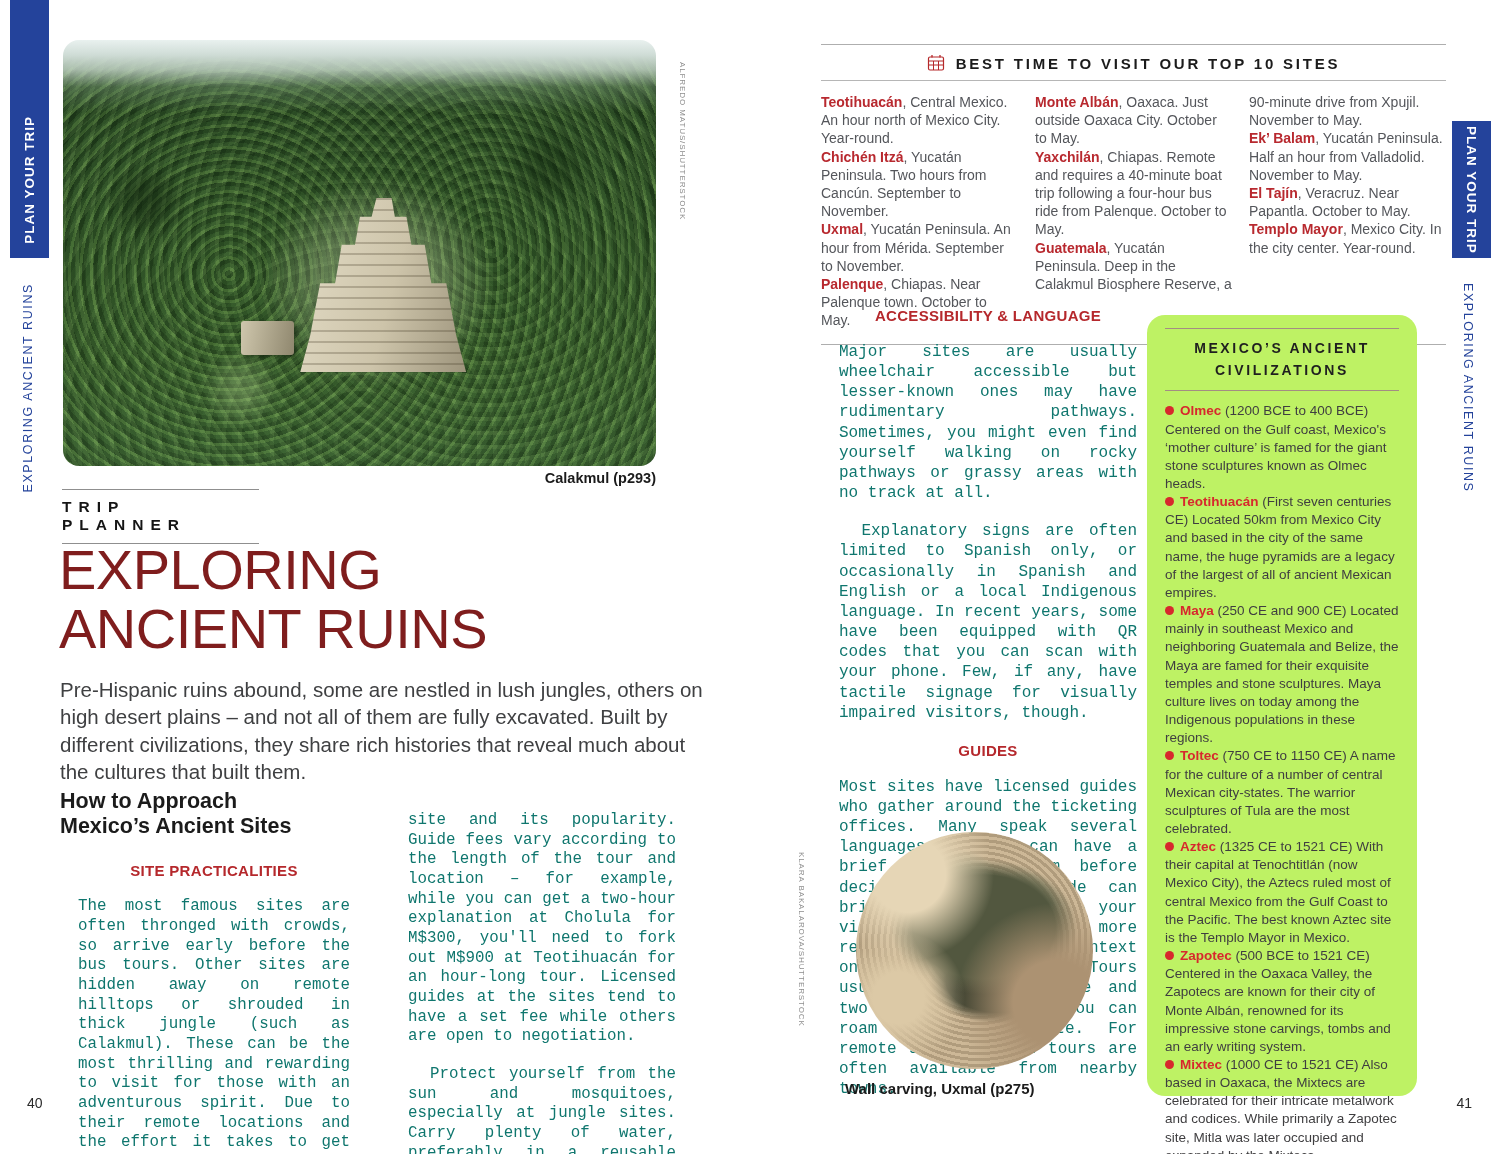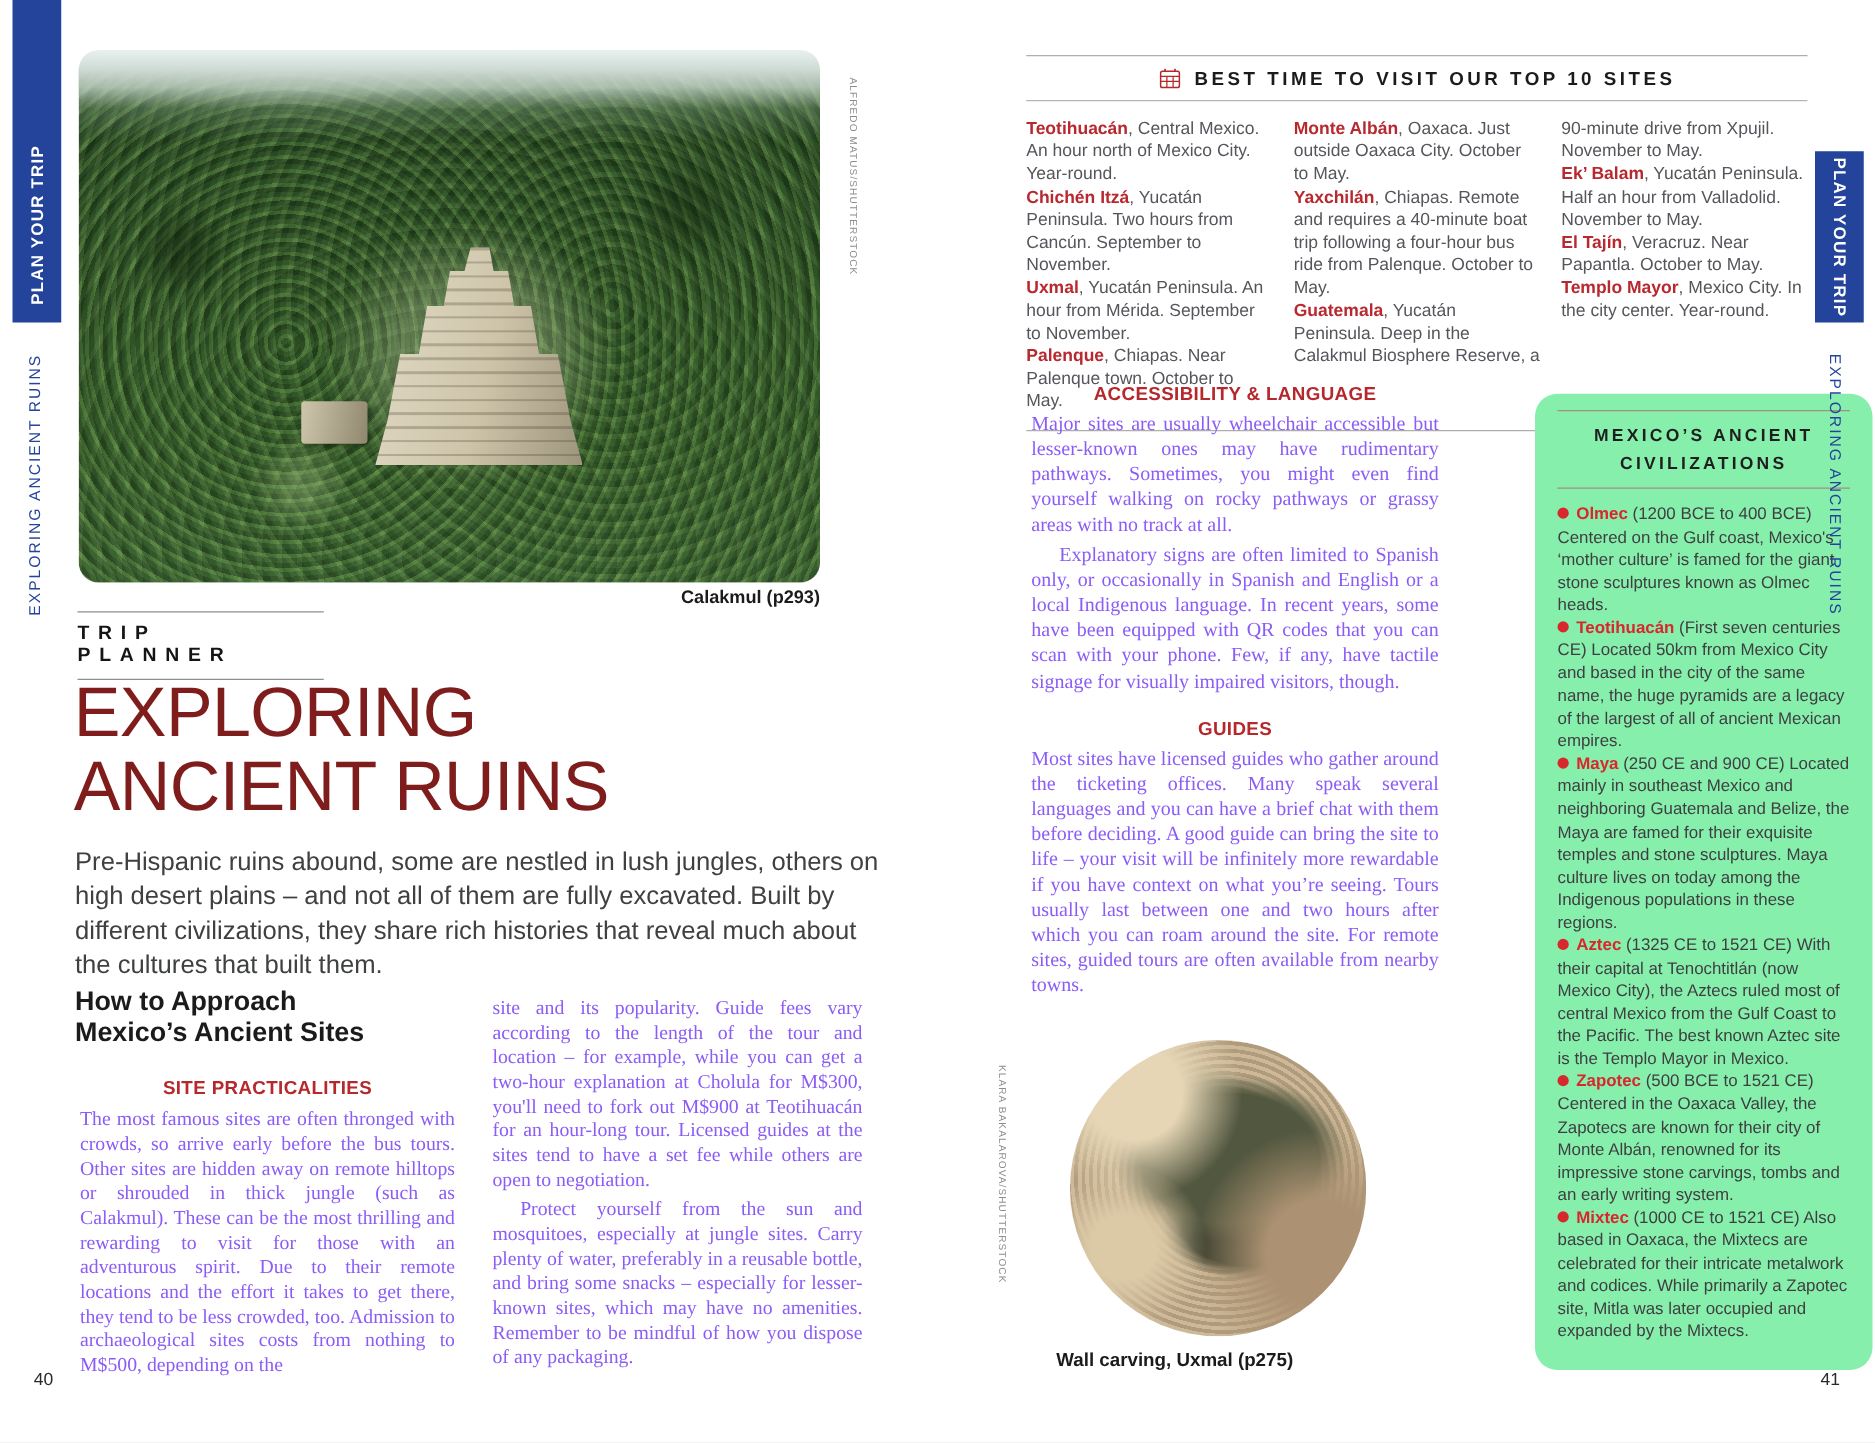--- a/index.html
+++ b/index.html
@@ -57,8 +57,8 @@
   .colB{position:absolute;left:330px;top:4px;width:304px;}
   .subheading{font-size:21.5px;font-weight:bold;line-height:1.15;color:#1b1b1b;white-space:pre-line;margin:0 0 24px;}
   .red-h{font-size:15px;font-weight:bold;color:#b5282c;letter-spacing:.3px;margin:0 0 7px;text-align:center;}
-  .serif-p{font-family:Liberation Serif, serif;font-size:15.8px;line-height:1.245;text-align:justify;
-           color:#8b5cf6;margin:4px;}
+  .serif-p{font-family:Liberation Mono, monospace;font-size:15.8px;line-height:1.245;text-align:justify;
+           color:#0f766e;margin:18px;}
   .serif-p.indent{text-indent:1.4em;}
   .page-num{position:absolute;top:1095px;font-size:14px;color:#2a2a2a;}
   .page-num.left{left:27px;}

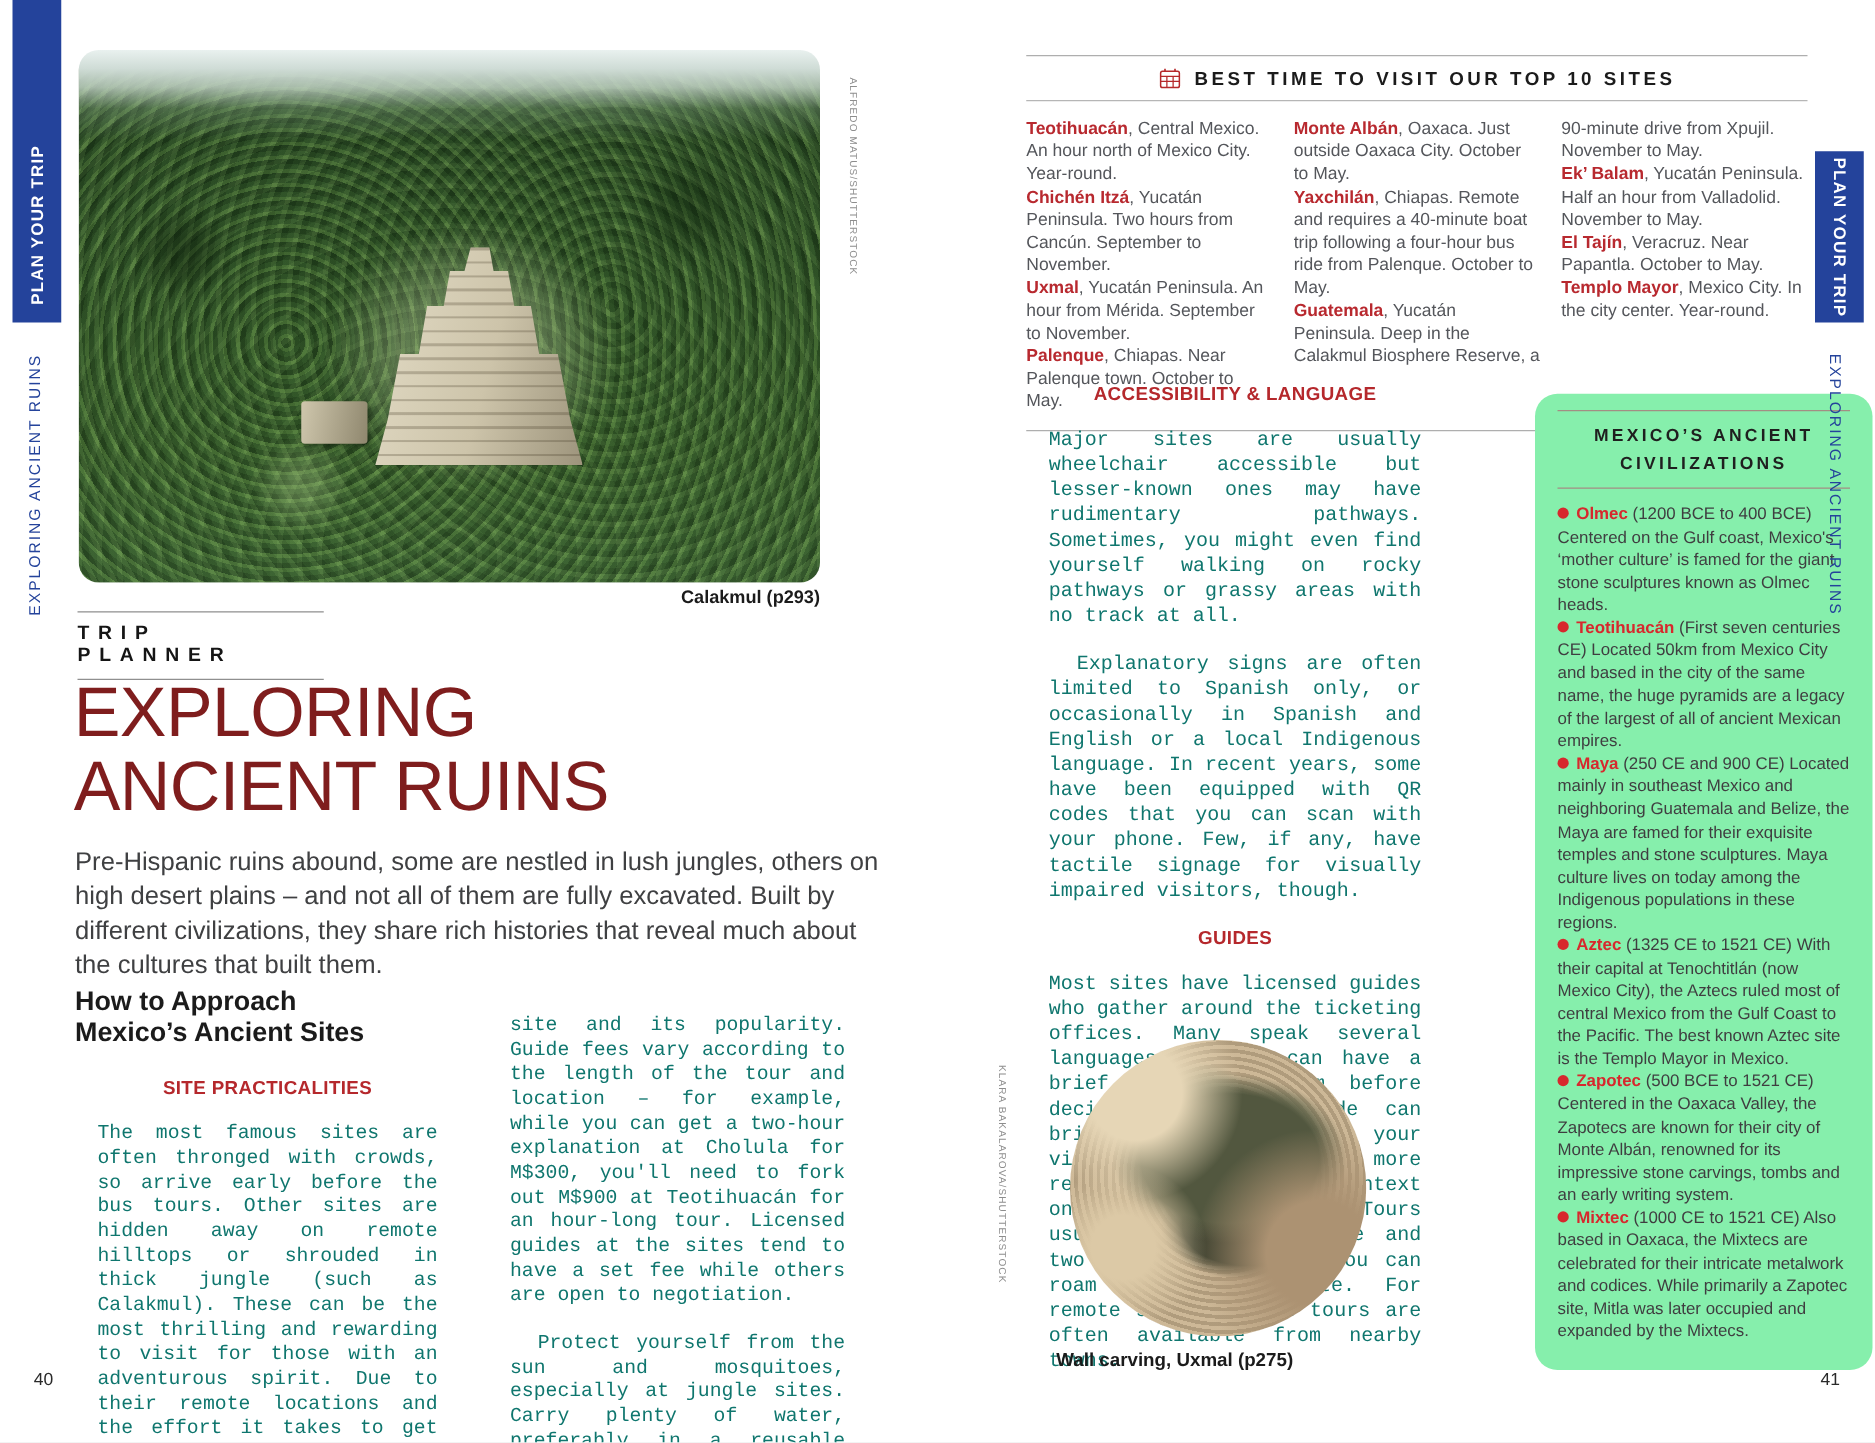--- a/index.html
+++ b/index.html
@@ -96,8 +96,8 @@
                    font-weight:bold;font-size:15px;color:#1b1b1b;}
 
   
-  .panel{position:absolute;left:1228px;top:315px;width:270px;height:781px;box-sizing:border-box;
-         background:#86efac;border-radius:18px;padding:13px 18px 14px;}
+  .panel{position:absolute;left:1147px;top:315px;width:270px;height:781px;box-sizing:border-box;
+         background:#bef264;border-radius:18px;padding:13px 18px 14px;}
   .panel-rule{border-top:1px solid #a38e83;}
   .panel-title{text-align:center;font-weight:bold;font-size:14px;letter-spacing:2.6px;line-height:1.55;
                margin:9px 0;color:#1f1f1f;white-space:pre-line;}

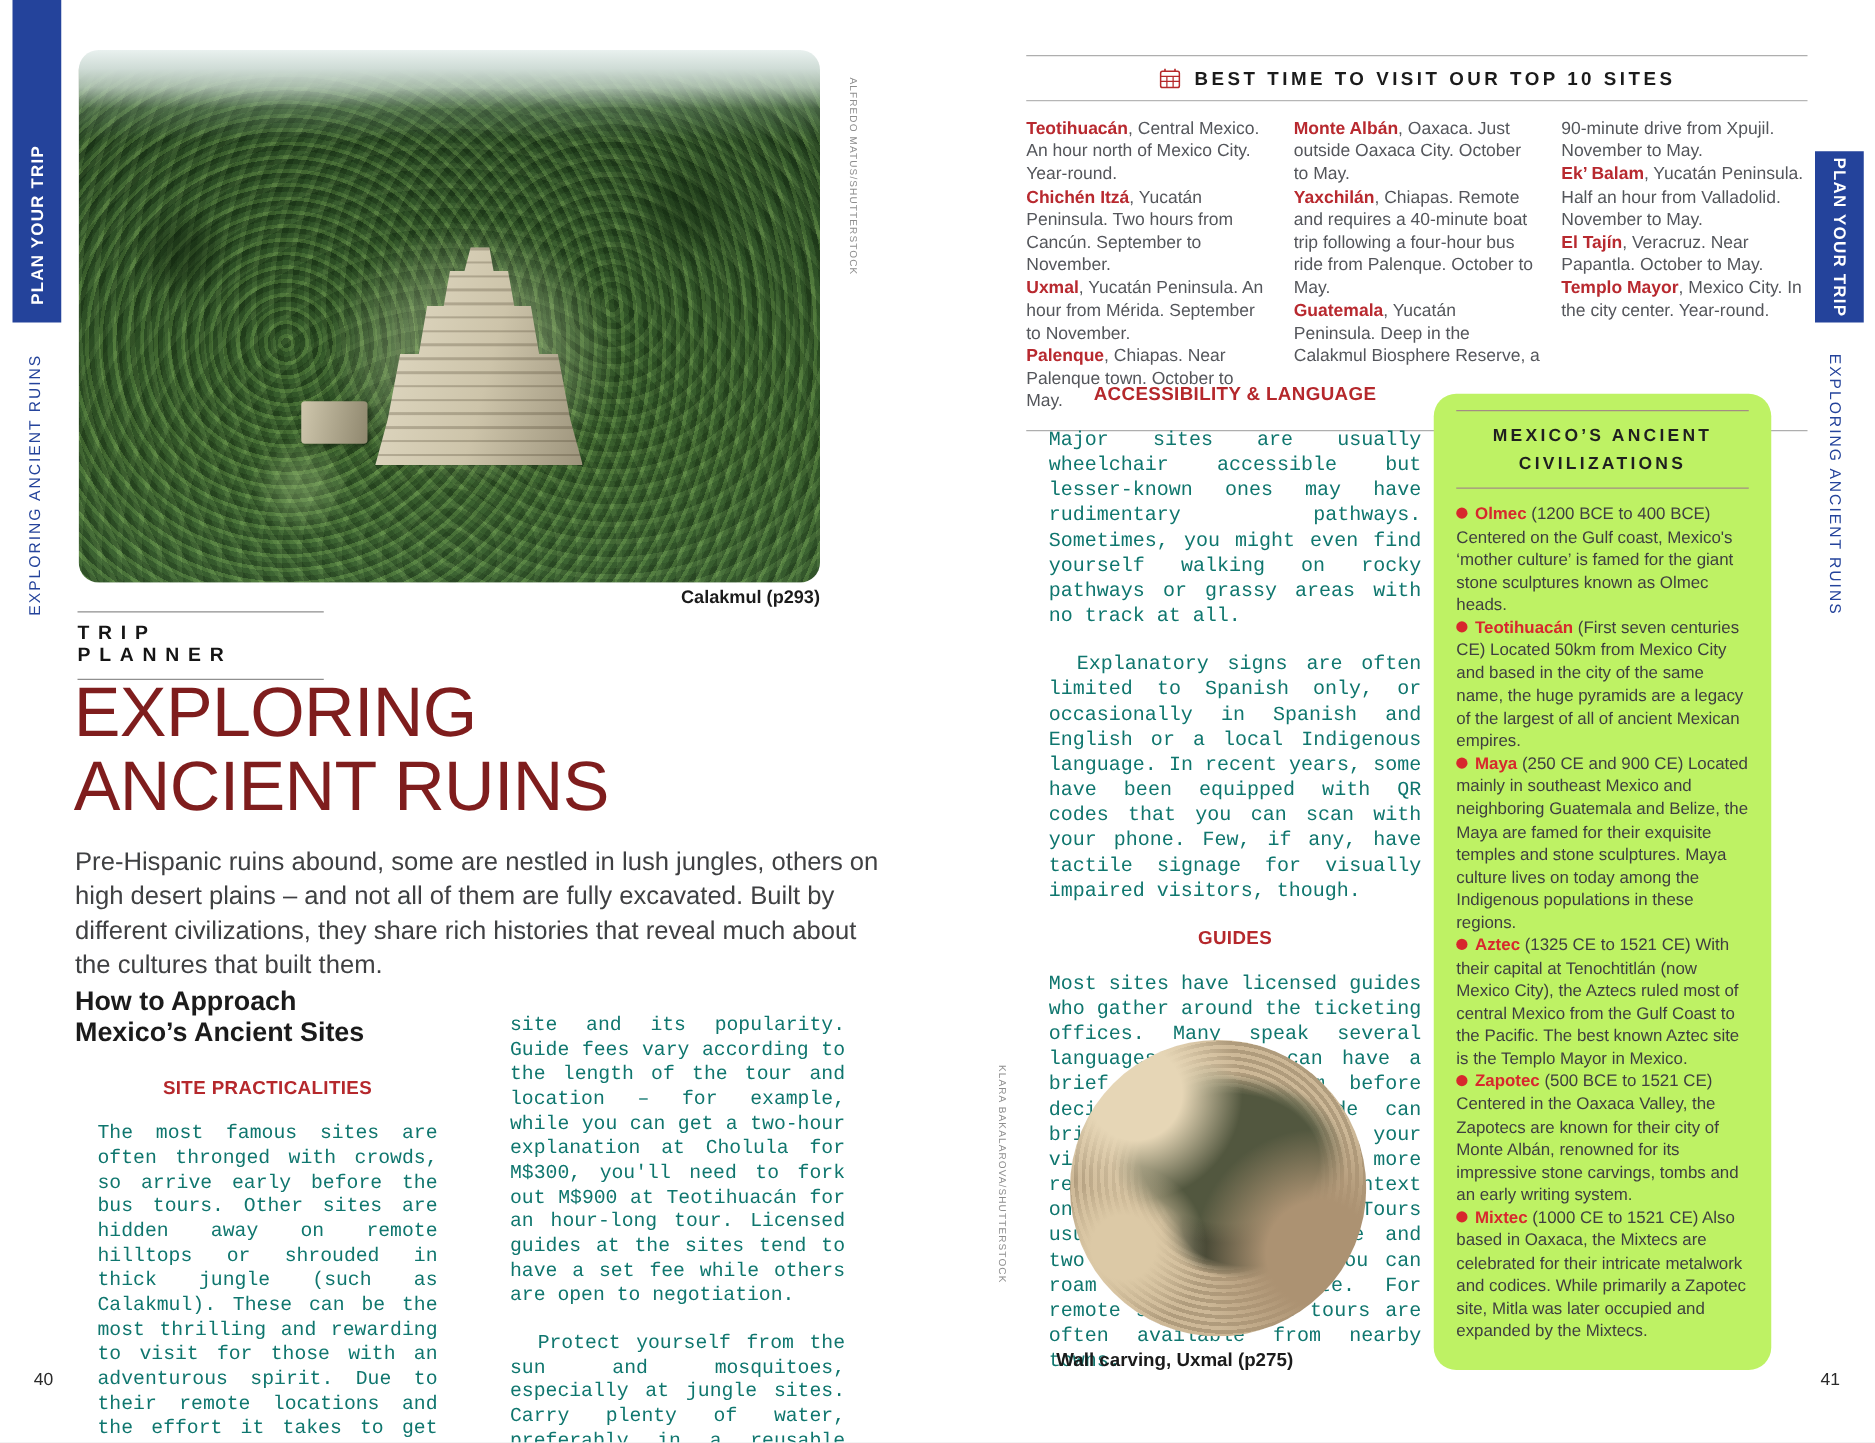--- a/index.html
+++ b/index.html
@@ -206,6 +206,7 @@
         <p class="civ-entry"><span class="civ-bullet"></span><span class="civ-name">Olmec</span> (1200 BCE to 400 BCE) Centered on the Gulf coast, Mexico's ‘mother culture’ is famed for the giant stone sculptures known as Olmec heads.</p>
         <p class="civ-entry"><span class="civ-bullet"></span><span class="civ-name">Teotihuacán</span> (First seven centuries CE) Located 50km from Mexico City and based in the city of the same name, the huge pyramids are a legacy of the largest of all of ancient Mexican empires.</p>
         <p class="civ-entry"><span class="civ-bullet"></span><span class="civ-name">Maya</span> (250 CE and 900 CE) Located mainly in southeast Mexico and neighboring Guatemala and Belize, the Maya are famed for their exquisite temples and stone sculptures. Maya culture lives on today among the Indigenous populations in these regions.</p>
+        <p class="civ-entry"><span class="civ-bullet"></span><span class="civ-name">Toltec</span> (750 CE to 1150 CE) A name for the culture of a number of central Mexican city-states. The warrior sculptures of Tula are the most celebrated.</p>
         <p class="civ-entry"><span class="civ-bullet"></span><span class="civ-name">Aztec</span> (1325 CE to 1521 CE) With their capital at Tenochtitlán (now Mexico City), the Aztecs ruled most of central Mexico from the Gulf Coast to the Pacific. The best known Aztec site is the Templo Mayor in Mexico.</p>
         <p class="civ-entry"><span class="civ-bullet"></span><span class="civ-name">Zapotec</span> (500 BCE to 1521 CE) Centered in the Oaxaca Valley, the Zapotecs are known for their city of Monte Albán, renowned for its impressive stone carvings, tombs and an early writing system.</p>
         <p class="civ-entry"><span class="civ-bullet"></span><span class="civ-name">Mixtec</span> (1000 CE to 1521 CE) Also based in Oaxaca, the Mixtecs are celebrated for their intricate metalwork and codices. While primarily a Zapotec site, Mitla was later occupied and expanded by the Mixtecs.</p>

